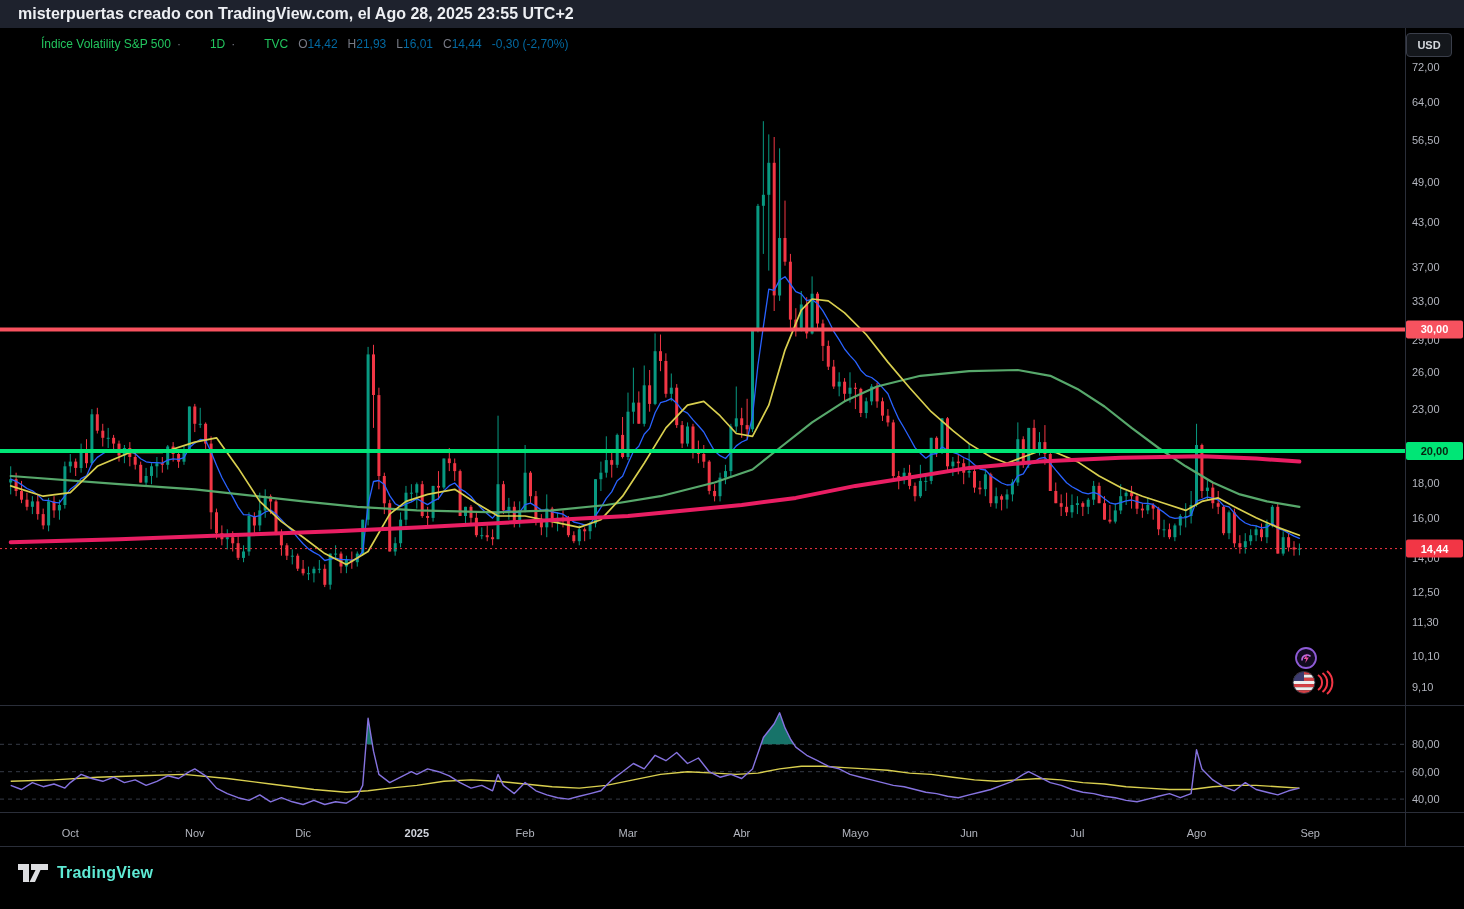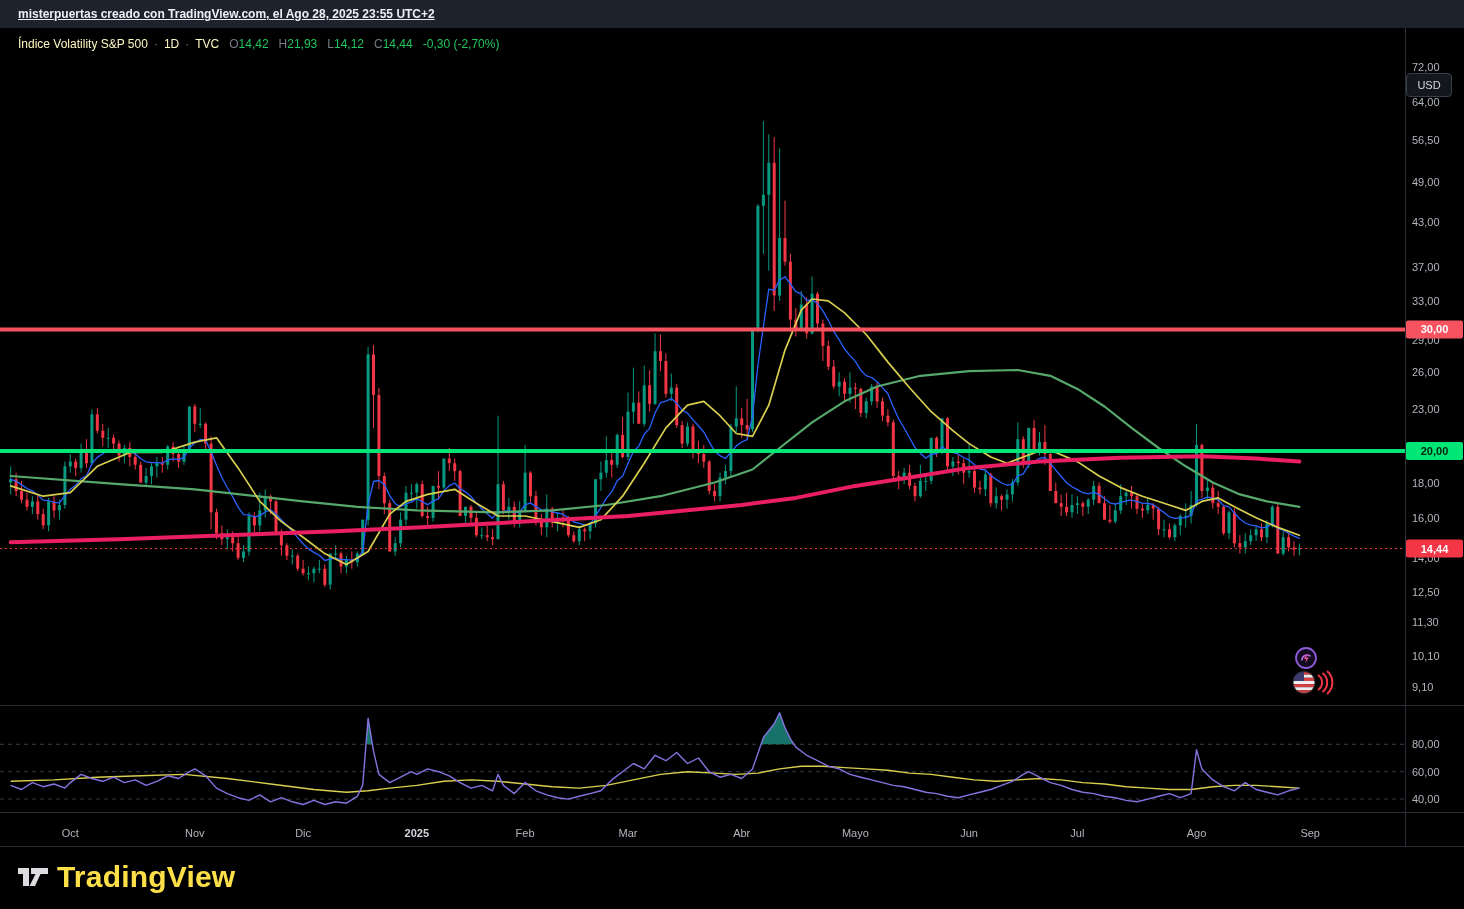--- a/index.html
+++ b/index.html
@@ -5,7 +5,7 @@
   html,body{margin:0;padding:0;background:#000;}
   body{width:1464px;height:909px;position:relative;overflow:hidden;font-family:"Liberation Sans",sans-serif;}
   .topbar{position:absolute;top:0;left:0;width:1464px;height:28px;background:#1e222d;display:flex;align-items:center;padding-left:18px;box-sizing:border-box;z-index:5;}
-  .topbar span{color:#edeff3;font-size:12px;font-weight:700;text-decoration:underline;}
+  .topbar span{color:#edeff3;font-size:16px;font-weight:700;}
   #chart-svg{position:absolute;top:0;left:0;z-index:1;}
   #chart-svg text{font-family:"Liberation Sans",sans-serif;}
   .hitbox{position:absolute;background:transparent;z-index:2;}

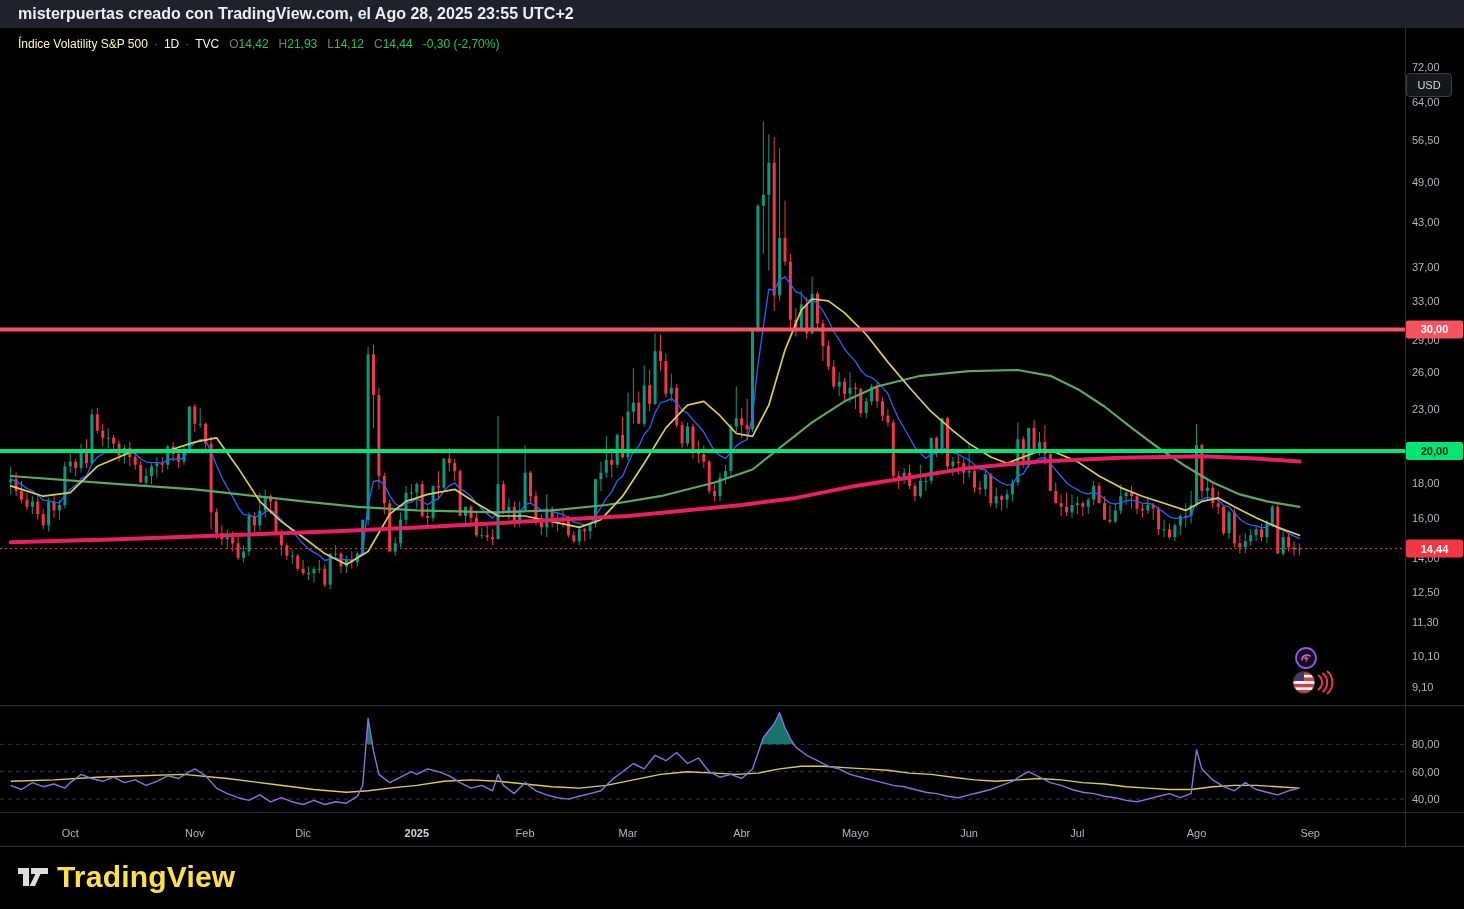--- a/index.html
+++ b/index.html
@@ -10,7 +10,7 @@
   #chart-svg text{font-family:"Liberation Sans",sans-serif;}
   .hitbox{position:absolute;background:transparent;z-index:2;}
   .legend{position:absolute;left:18px;top:37px;display:flex;align-items:center;white-space:nowrap;font-size:12px;z-index:6;}
-  .legend .t{color:#fef9c3;}
+  .legend .t{color:#22c55e;margin-left:23px;}
   .legend .sep{color:#787b86;margin:0 6px;}
   .legend .grp{margin-left:10px;}
   .legend .lbl{color:#787b86;}

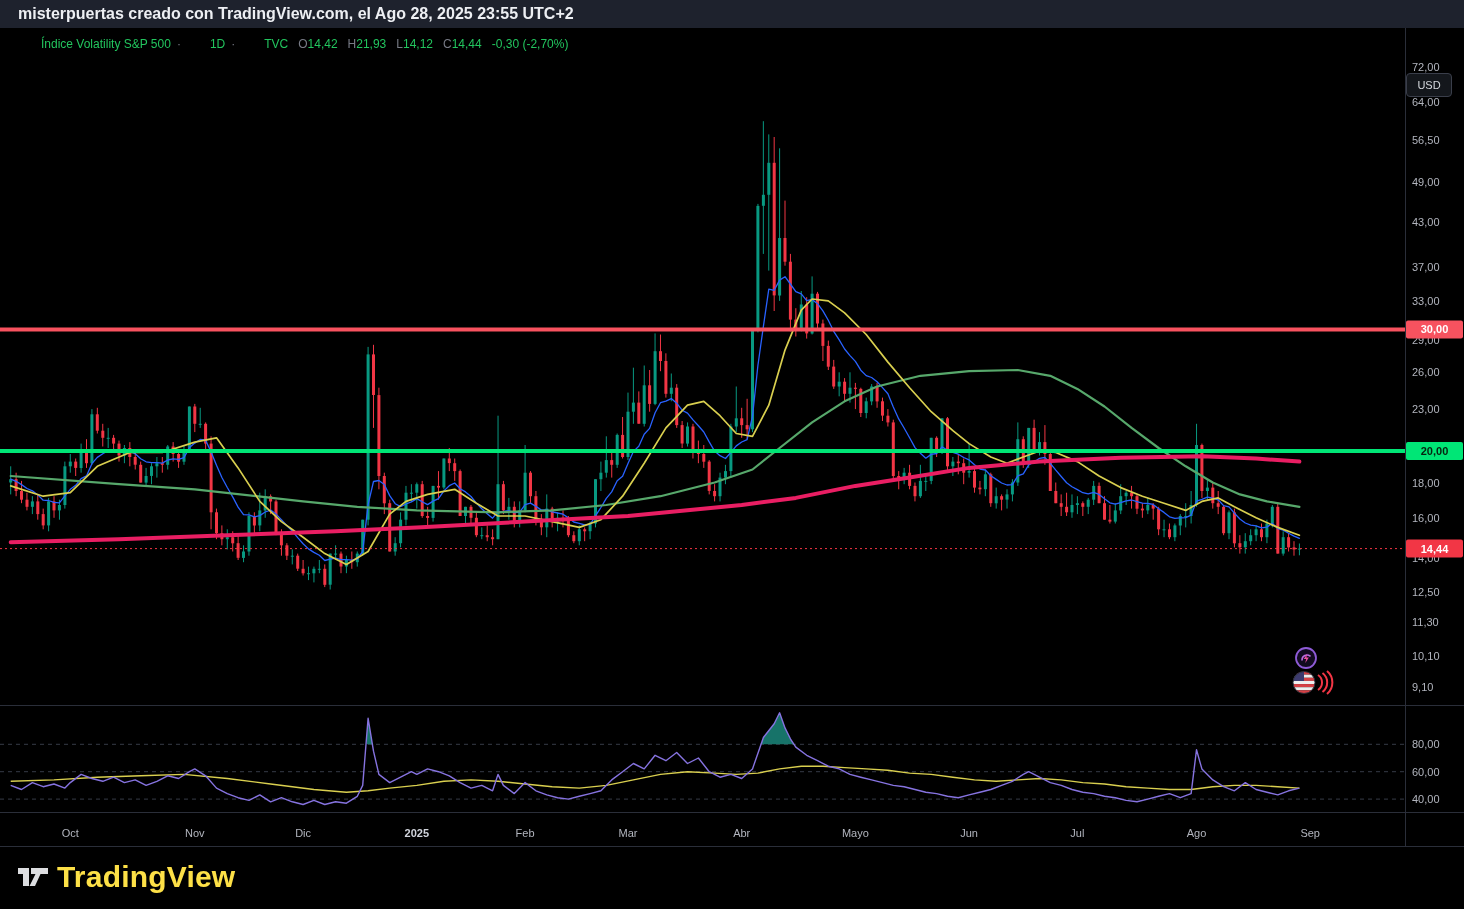--- a/index.html
+++ b/index.html
@@ -14,7 +14,7 @@
   .legend .sep{color:#787b86;margin:0 6px;}
   .legend .grp{margin-left:10px;}
   .legend .lbl{color:#787b86;}
-  .legend .val{color:#22c55e;}
+  .legend .val{color:#0369a1;}
   .usd-btn{position:absolute;left:1406px;top:33px;width:44px;height:22px;border:1px solid #3a3e4a;border-radius:4px;background:#14171c;color:#d5d8dd;font-size:11px;font-weight:400;display:flex;align-items:center;justify-content:center;z-index:6;cursor:pointer;margin-top:40px;}
   .marker{position:absolute;z-index:6;}
   .m1{left:1294px;top:646px;}

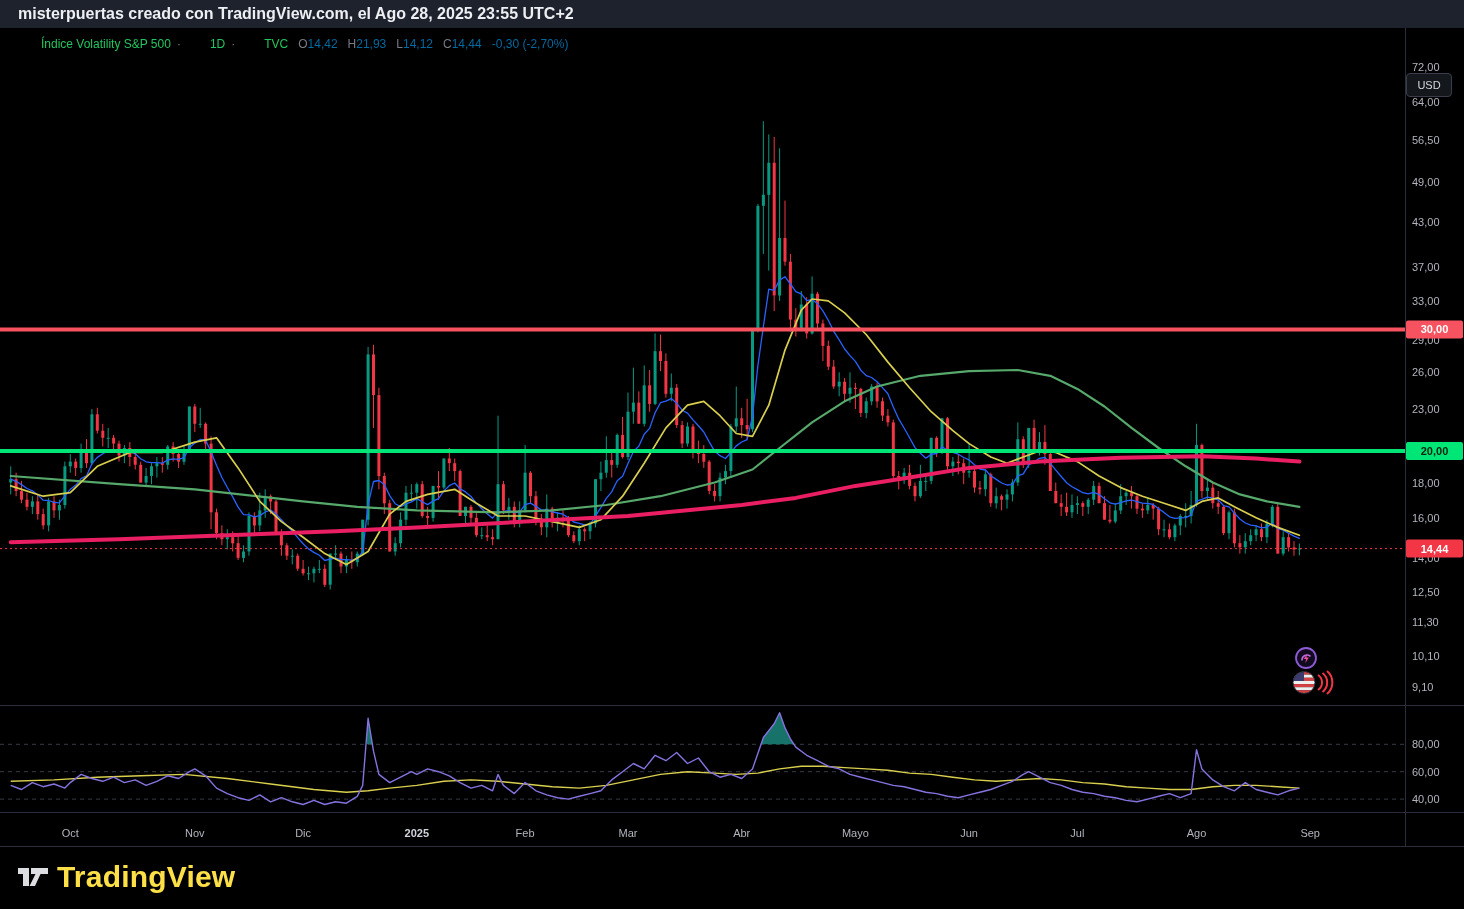--- a/index.html
+++ b/index.html
@@ -592,7 +592,7 @@
   <span class="t">TVC</span>
   <span class="grp"><span class="lbl">O</span><span class="val">14,42</span></span>
   <span class="grp"><span class="lbl">H</span><span class="val">21,93</span></span>
-  <span class="grp"><span class="lbl">L</span><span class="val">14,12</span></span>
+  <span class="grp"><span class="lbl">L</span><span class="val">16,01</span></span>
   <span class="grp"><span class="lbl">C</span><span class="val">14,44</span></span>
   <span class="grp val">-0,30 (-2,70%)</span>
 </div>

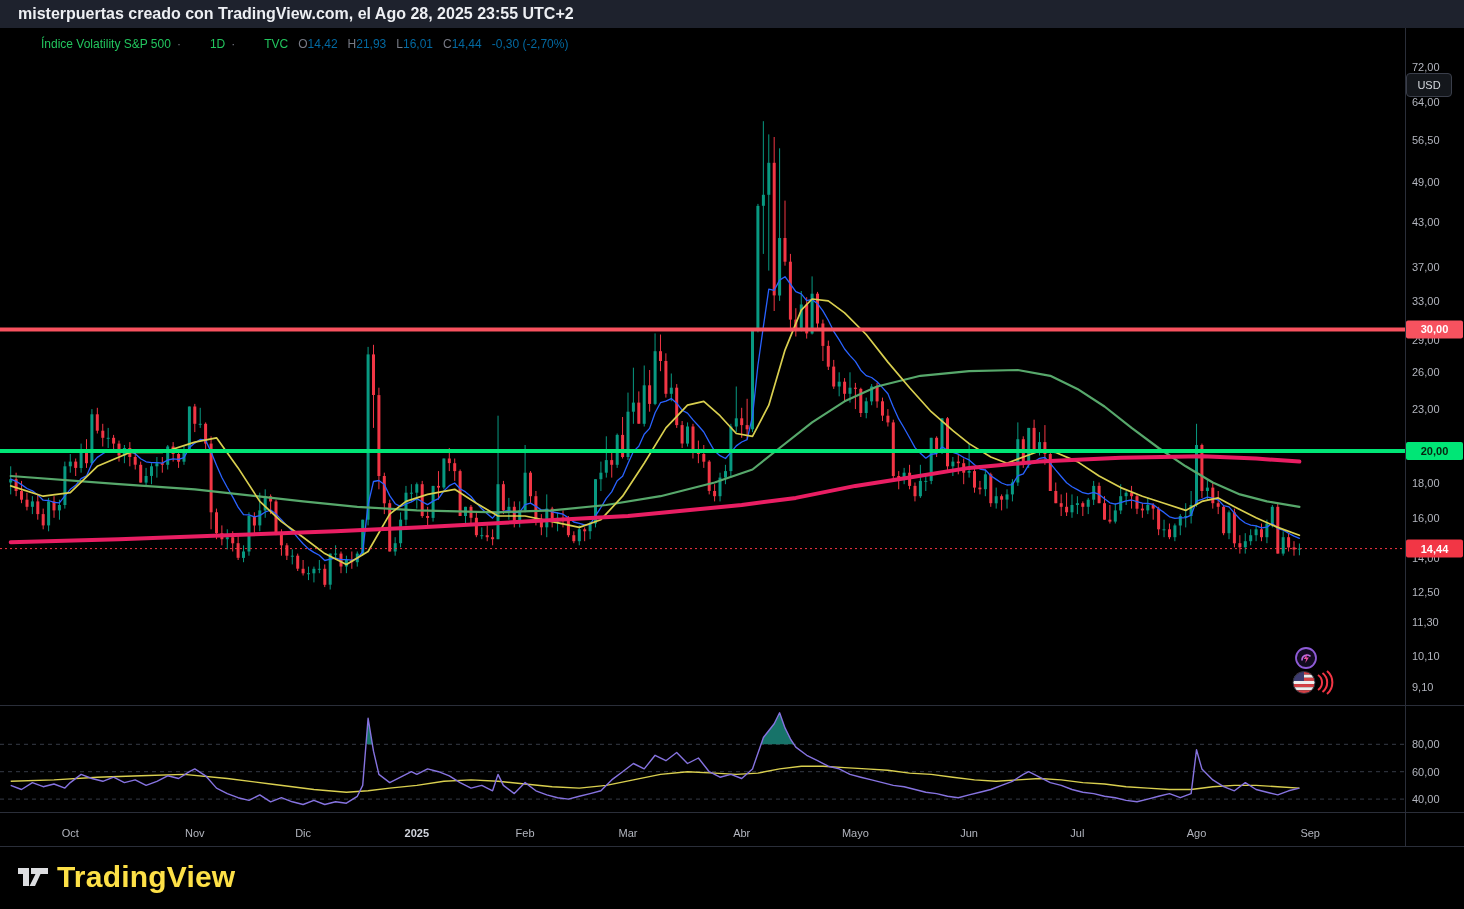--- a/index.html
+++ b/index.html
@@ -15,7 +15,7 @@
   .legend .grp{margin-left:10px;}
   .legend .lbl{color:#787b86;}
   .legend .val{color:#0369a1;}
-  .usd-btn{position:absolute;left:1406px;top:33px;width:44px;height:22px;border:1px solid #3a3e4a;border-radius:4px;background:#14171c;color:#d5d8dd;font-size:11px;font-weight:400;display:flex;align-items:center;justify-content:center;z-index:6;cursor:pointer;margin-top:40px;}
+  .usd-btn{position:absolute;left:1406px;top:33px;width:44px;height:22px;border:1px solid #3a3e4a;border-radius:4px;background:#14171c;color:#d5d8dd;font-size:11px;font-weight:700;display:flex;align-items:center;justify-content:center;z-index:6;cursor:pointer;}
   .marker{position:absolute;z-index:6;}
   .m1{left:1294px;top:646px;}
   .m2{left:1291px;top:669px;}

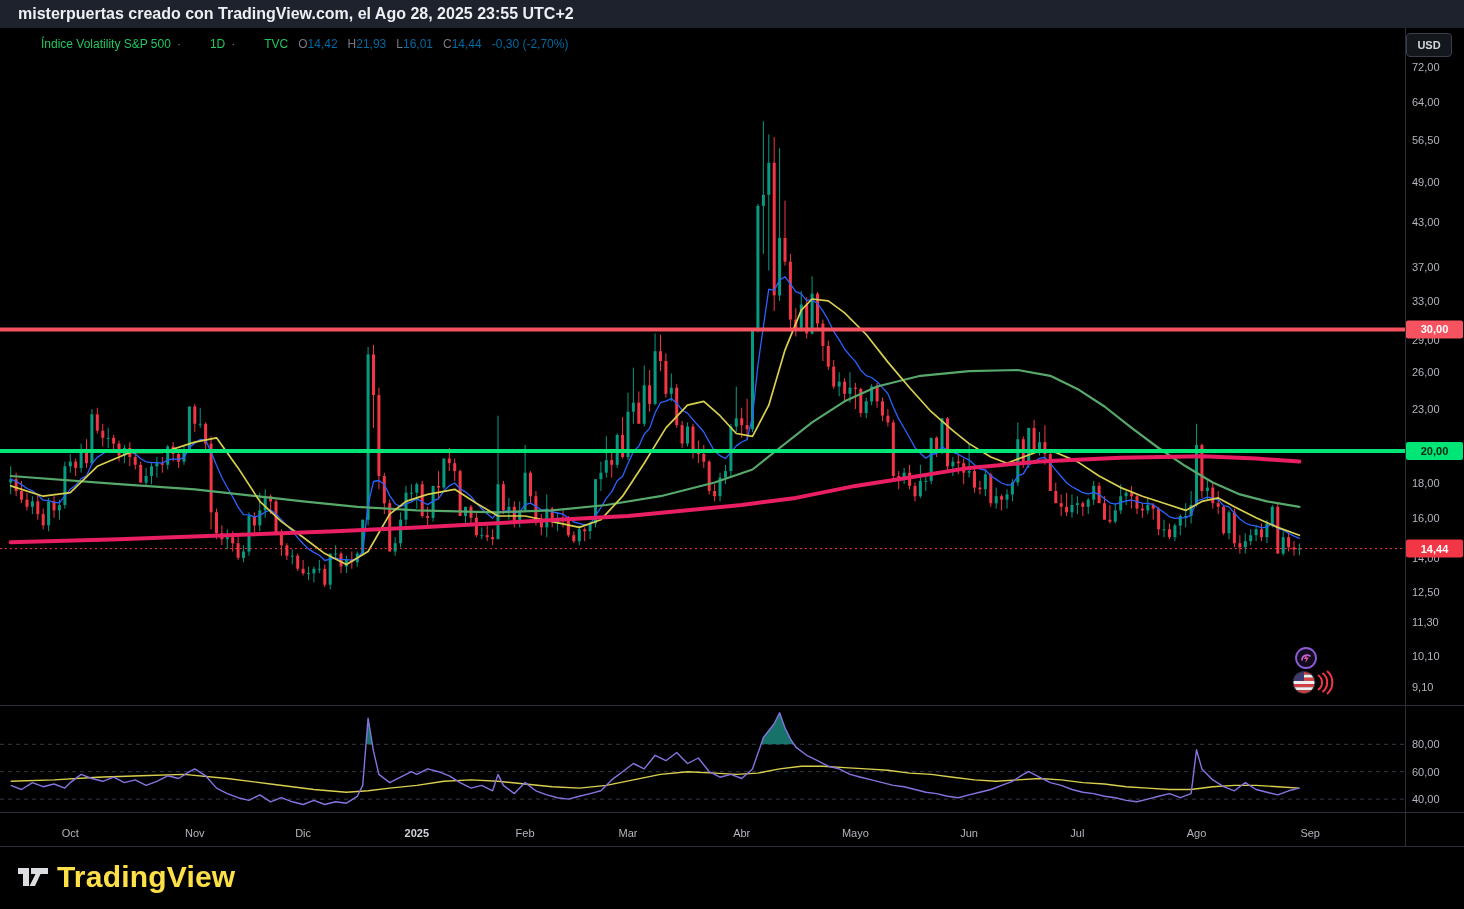--- a/index.html
+++ b/index.html
@@ -20,7 +20,7 @@
   .m1{left:1294px;top:646px;}
   .m2{left:1291px;top:669px;}
   .tv-logo{position:absolute;left:18px;top:860px;display:flex;align-items:center;gap:9px;z-index:6;cursor:pointer;}
-  .tv-logo .txt{font-size:30px;font-weight:700;color:#fde047;letter-spacing:.2px;}
+  .tv-logo .txt{font-size:16px;font-weight:700;color:#5eead4;letter-spacing:.2px;}
 </style>
 </head>
 <body>

